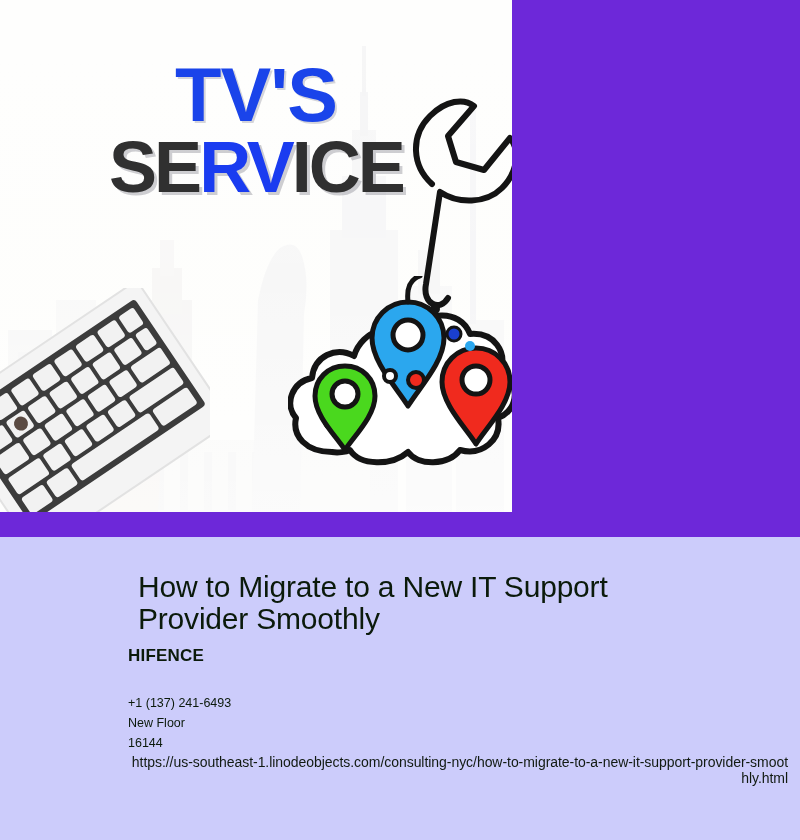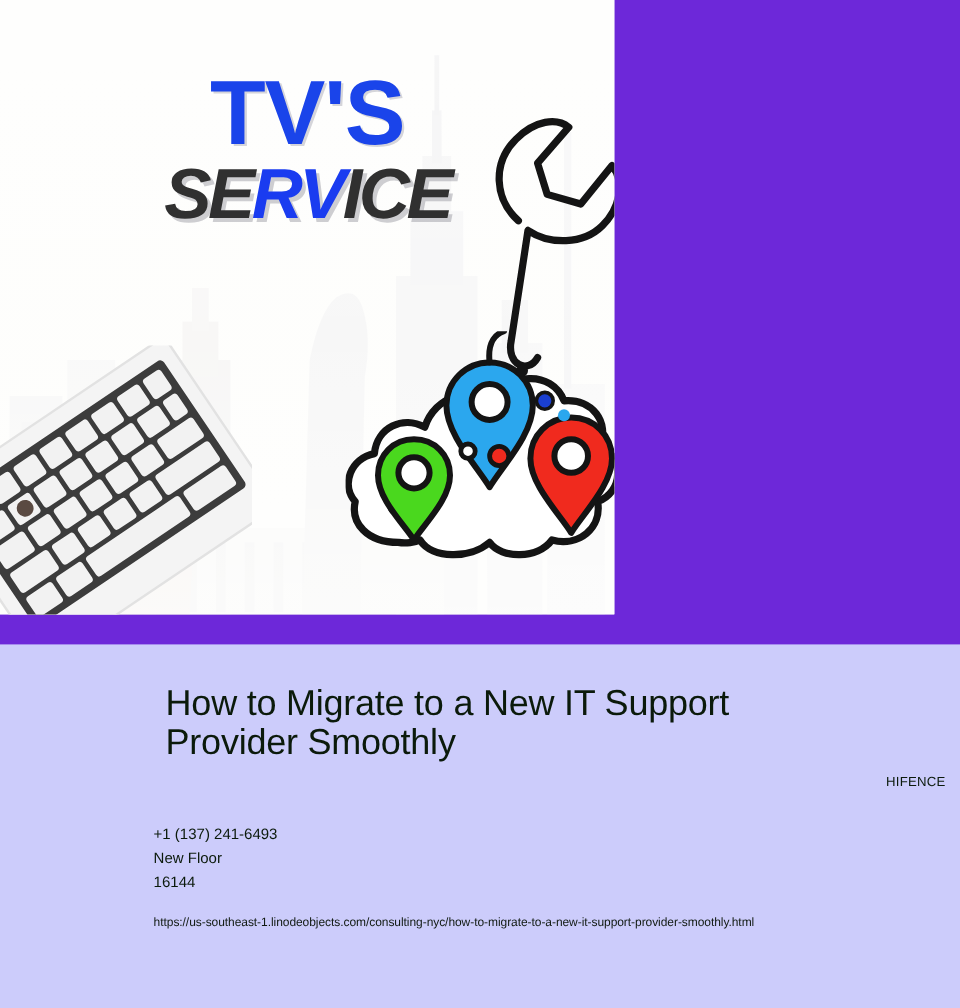--- a/index.html
+++ b/index.html
@@ -77,13 +77,12 @@
     display: block;
   }
   .line-service {
-    font-size: 59px;
+    font-size: 72px;
     font-weight: bold;
     letter-spacing: -3px;
     display: block;
     margin-top: 10px;
     text-shadow: 3px 3px 0 rgba(110,110,120,0.33);
-    font-style: italic;
   }
   .seg-dark { color: #303030; }
   .seg-blue { color: #1a3cf0; }

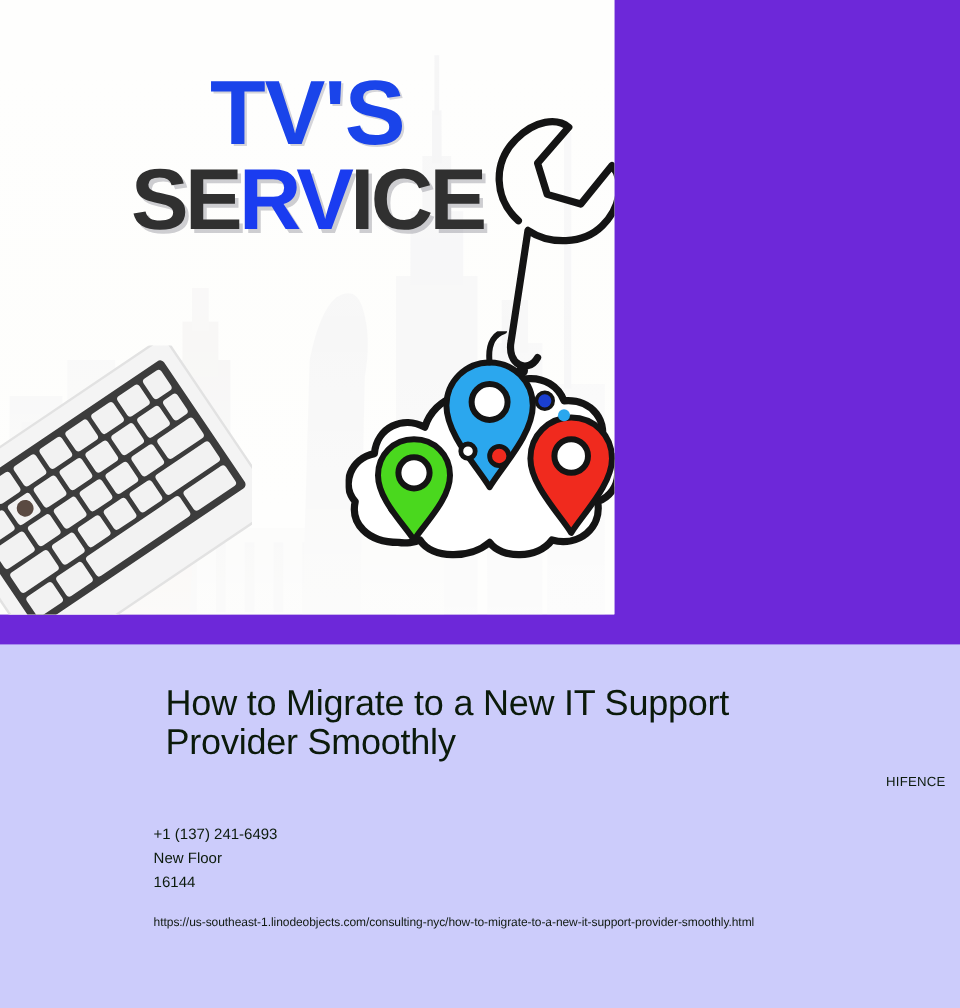--- a/index.html
+++ b/index.html
@@ -134,12 +134,11 @@
   }
 
   .brand-name {
-    font-size: 11px;
-    font-weight: normal;
+    font-size: 17px;
+    font-weight: bold;
     color: #0b1a0b;
     margin: 9px 0 0 0;
     letter-spacing: 0.2px;
-    text-align: right;
   }
 
   .contact-block {

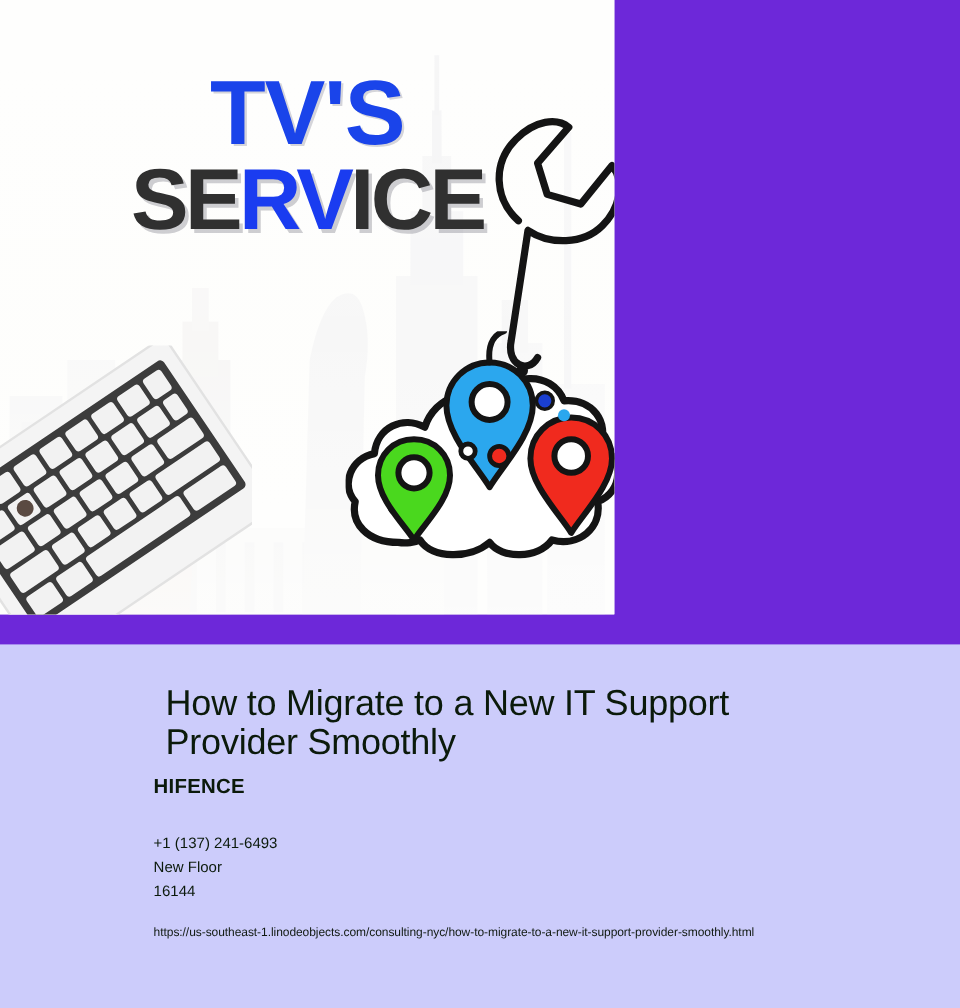--- a/index.html
+++ b/index.html
@@ -151,11 +151,12 @@
   }
 
   .source-url {
-    margin-top: 18px;
-    font-size: 10px;
+    margin-top: 0;
+    font-size: 14px;
     color: #111a11;
     letter-spacing: -0.05px;
     word-break: break-all;
+    text-align: right;
   }
 </style>
 </head>

